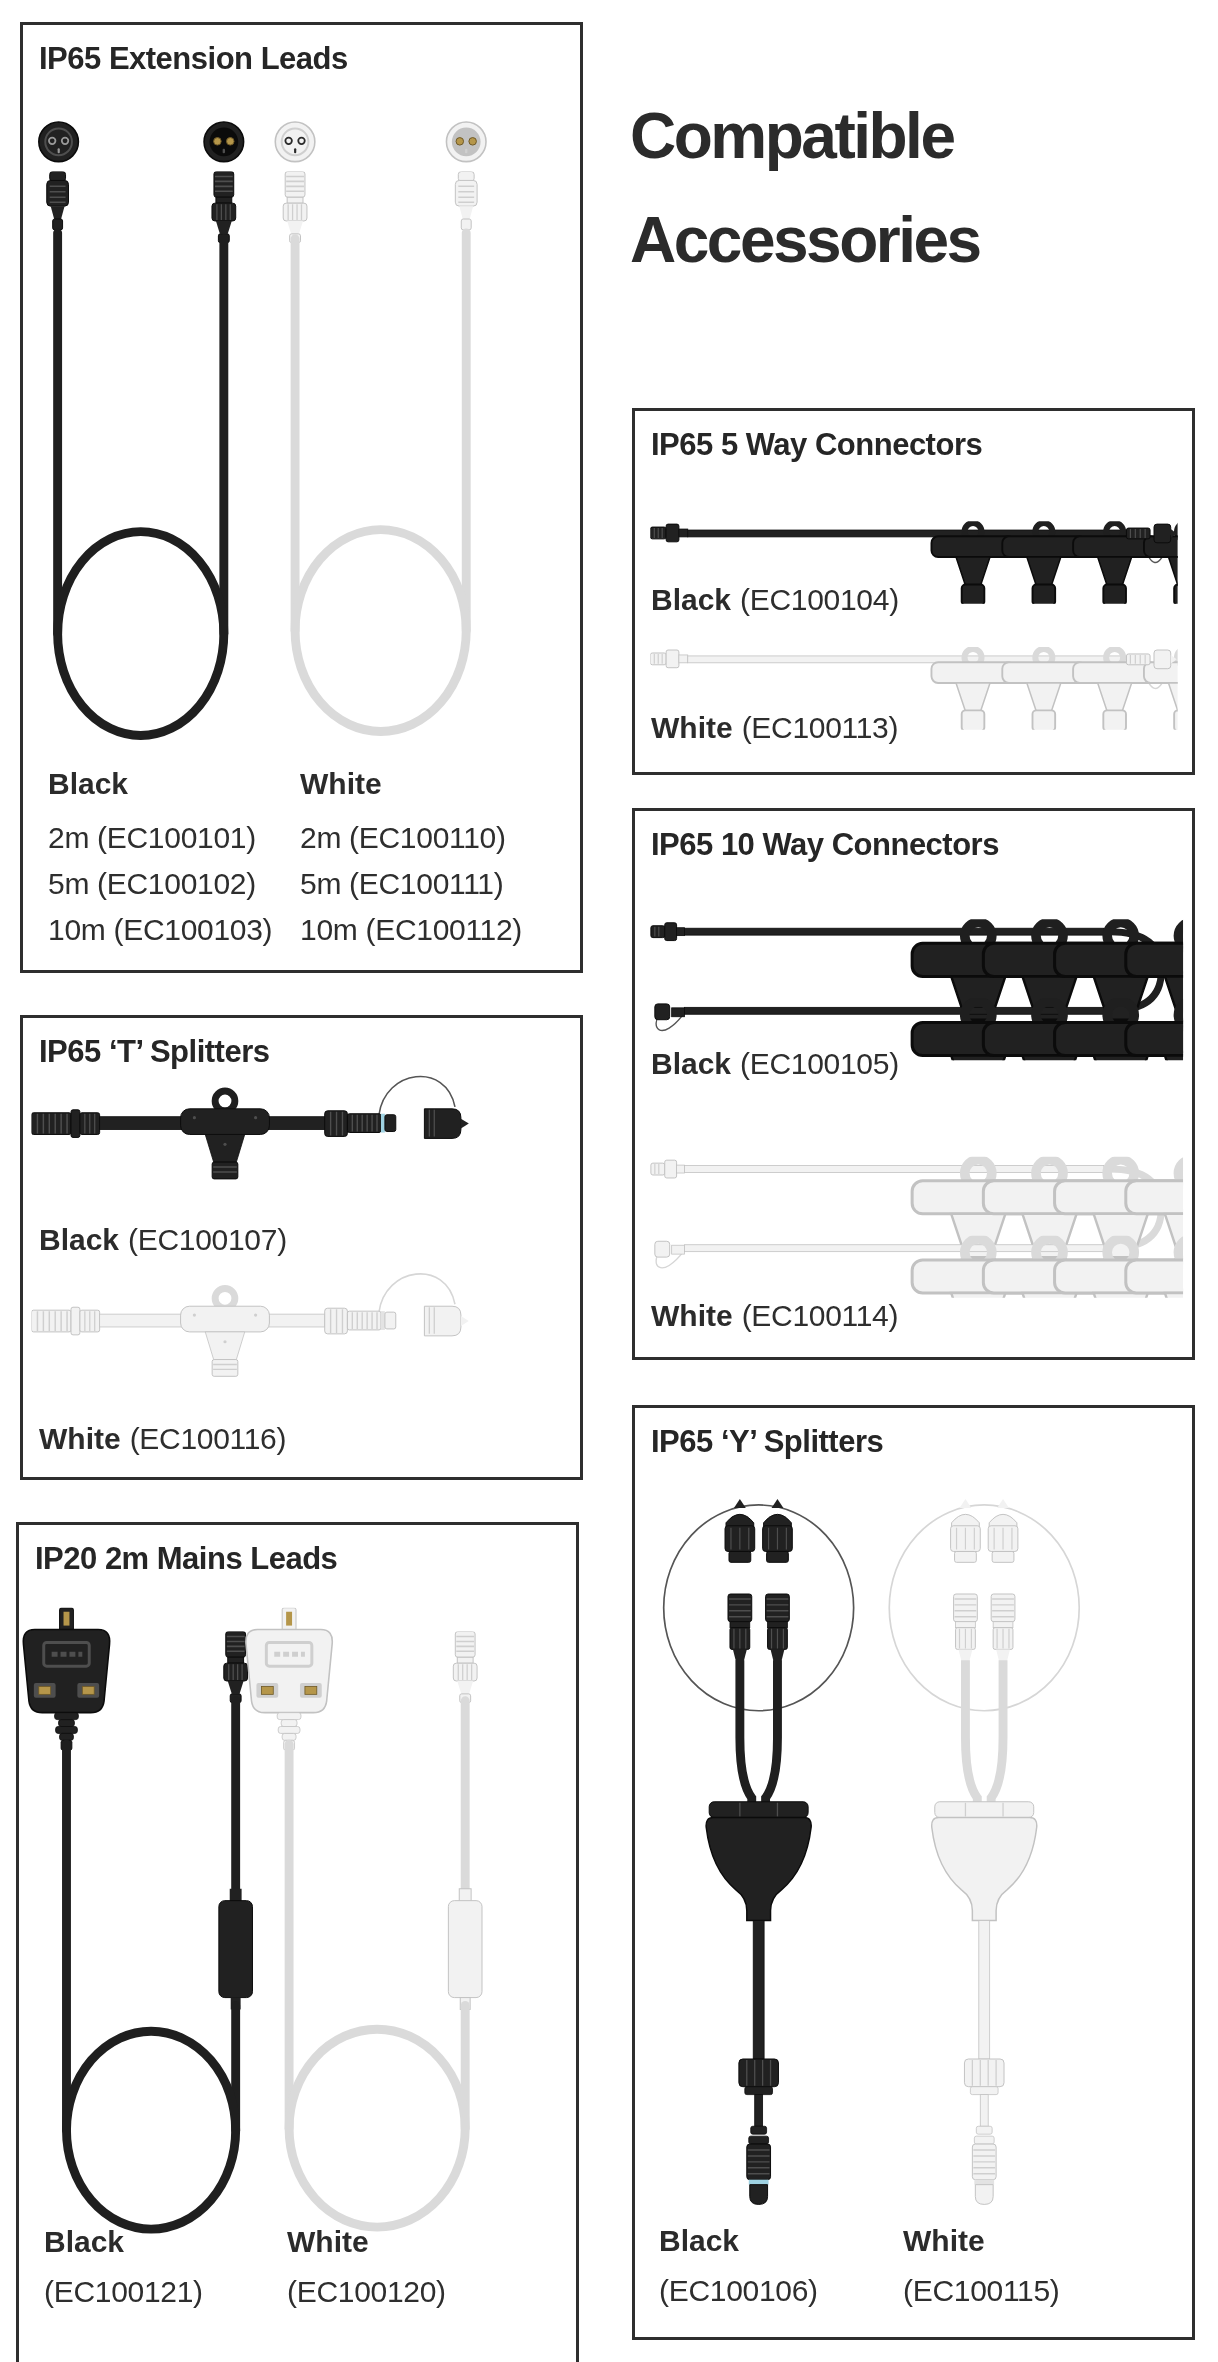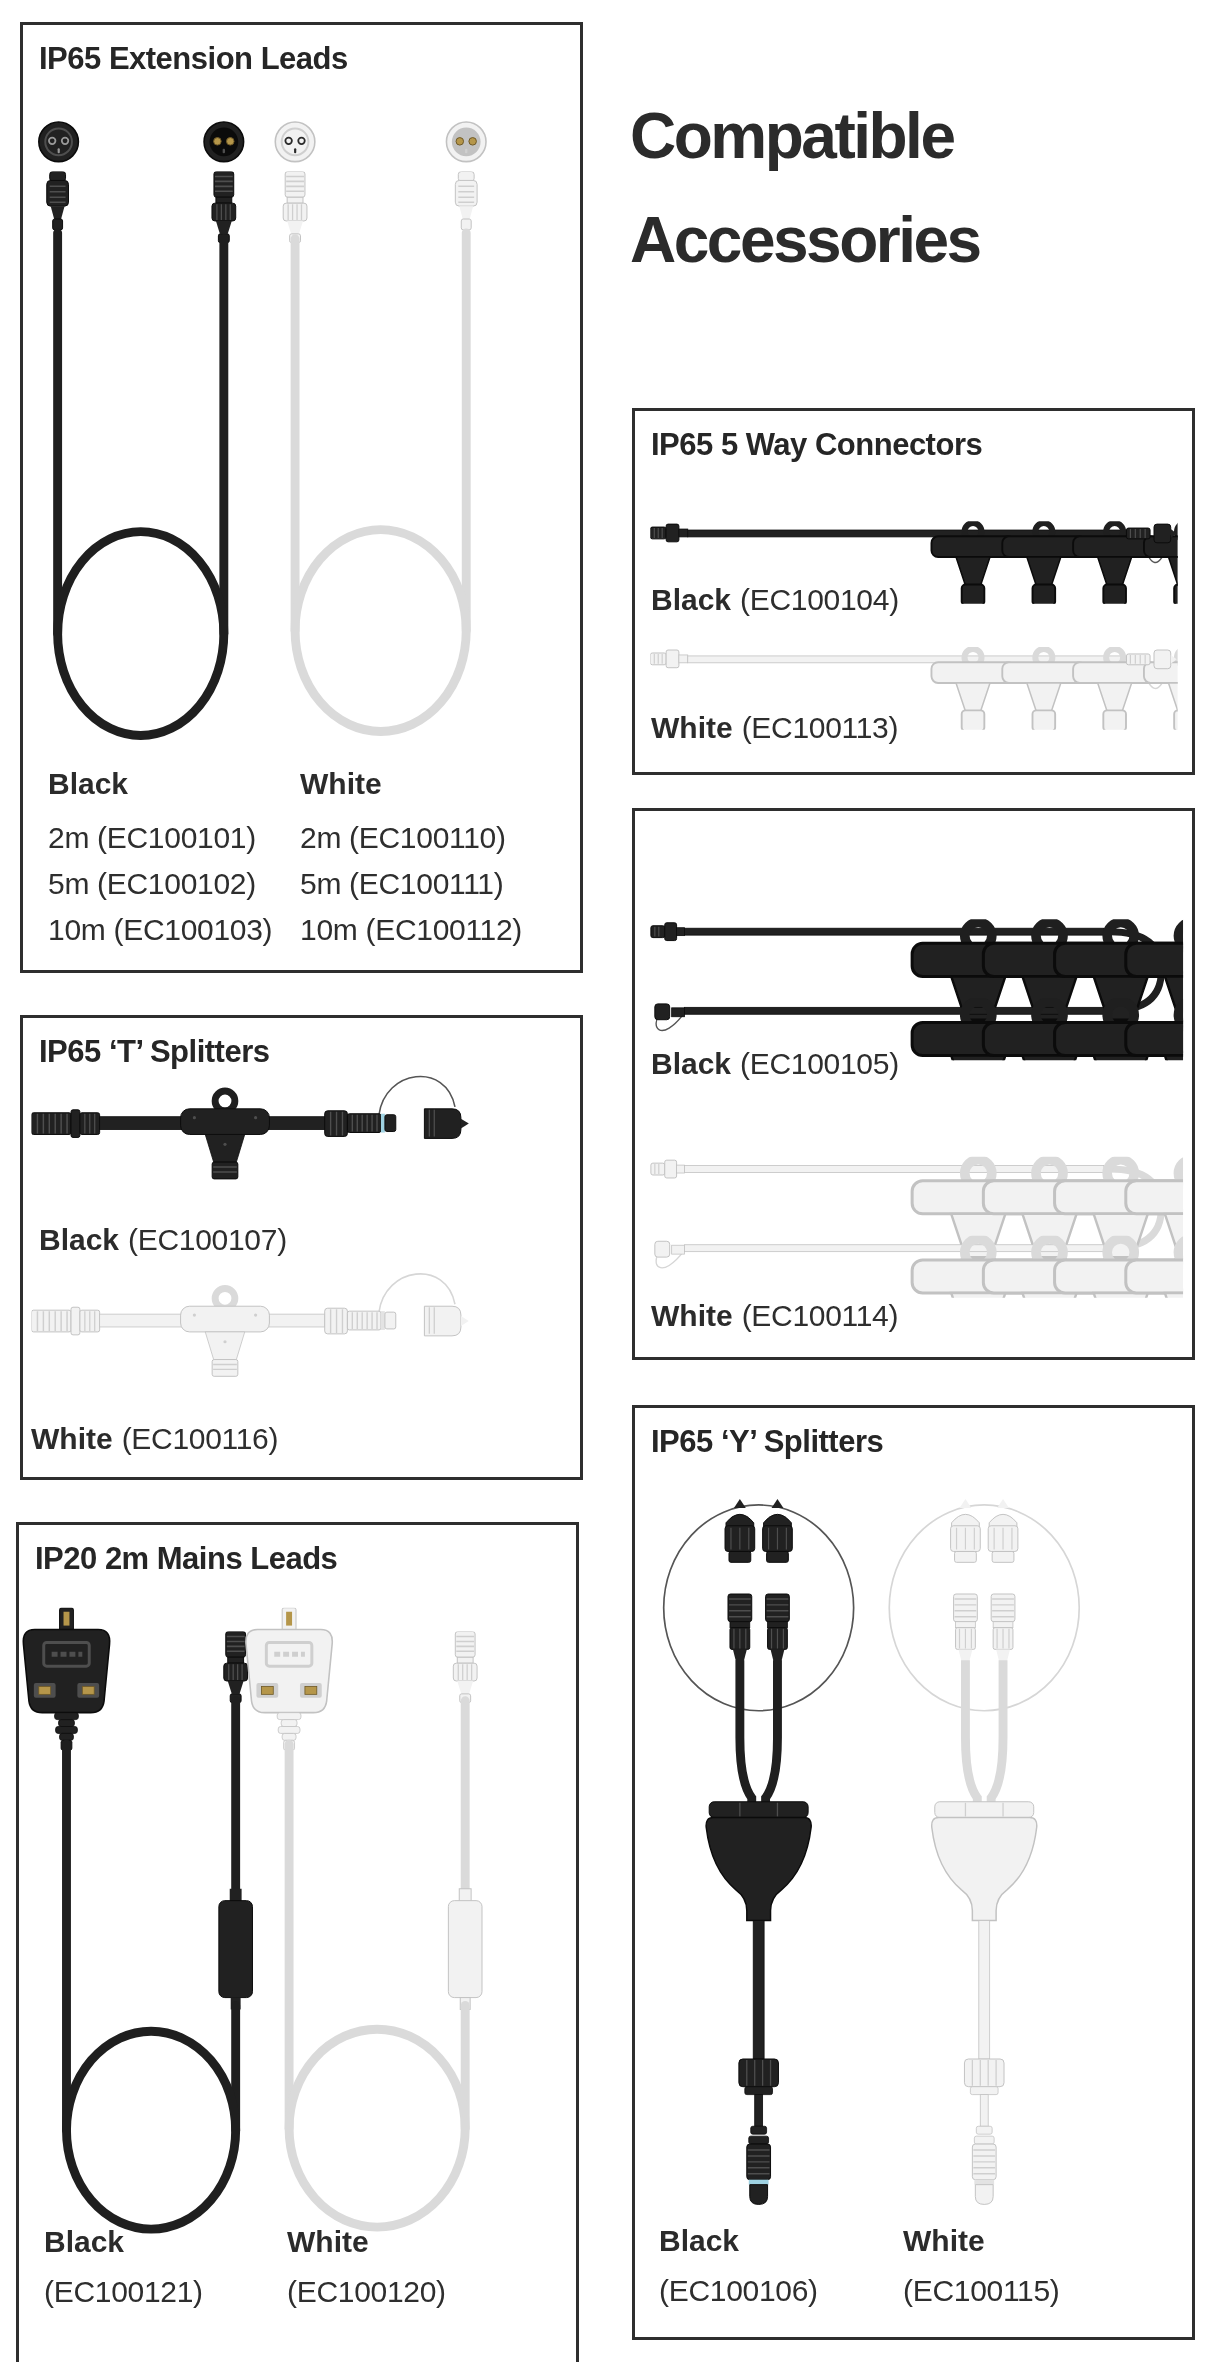--- a/index.html
+++ b/index.html
@@ -287,6 +287,7 @@
     <use class="blk" href="#strip10" x="12" y="100" width="542" height="152"></use>
     <use class="wht" href="#strip10" x="12" y="340" width="542" height="152"></use>
   </svg>
+  <h2 class="panel-title">IP65 10 Way Connectors</h2>
   <div class="variant-line" style="left:16px;top:236px"><span class="vn">Black</span><span class="vc">(EC100105)</span></div>
   <div class="variant-line" style="left:16px;top:488px"><span class="vn">White</span><span class="vc">(EC100114)</span></div>
 </section>

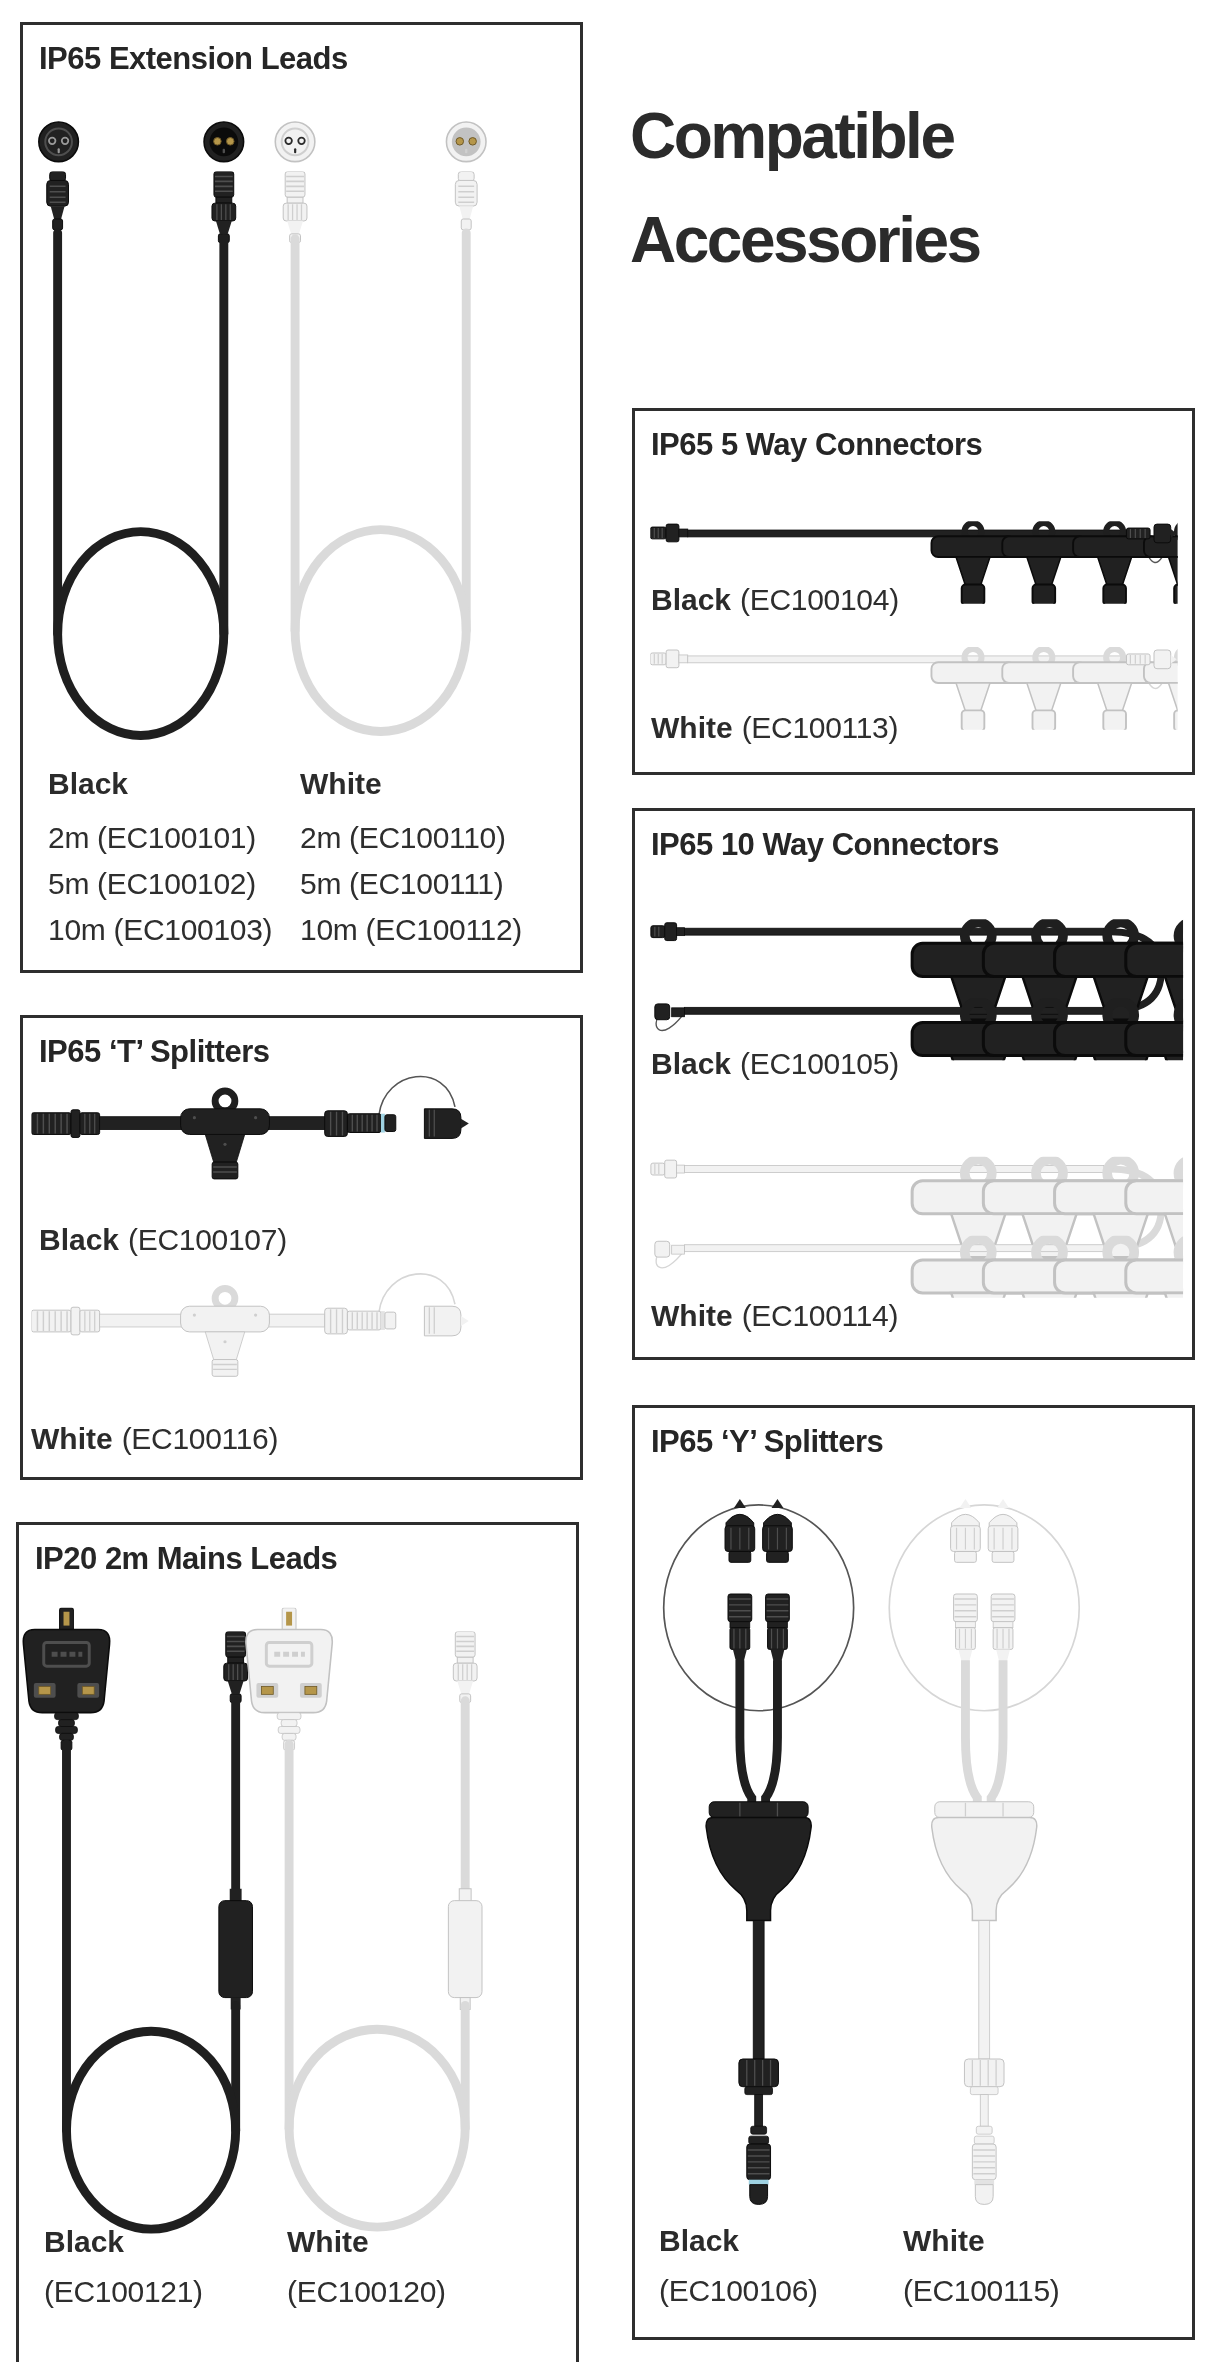--- a/index.html
+++ b/index.html
@@ -237,7 +237,7 @@
   </svg>
   <h2 class="panel-title">IP65 ‘T’ Splitters</h2>
   <div class="variant-line" style="left:16px;top:205px"><span class="vn">Black</span><span class="vc">(EC100107)</span></div>
-  <div class="variant-line" style="left:8px;top:404px"><span class="vn">White</span><span class="vc">(EC100116)</span></div>
+  <div class="variant-line" style="left:16px;top:404px"><span class="vn">White</span><span class="vc">(EC100116)</span></div>
 </section>
 
 <section class="panel" style="left:16px;top:1522px;width:563px;height:874px">

